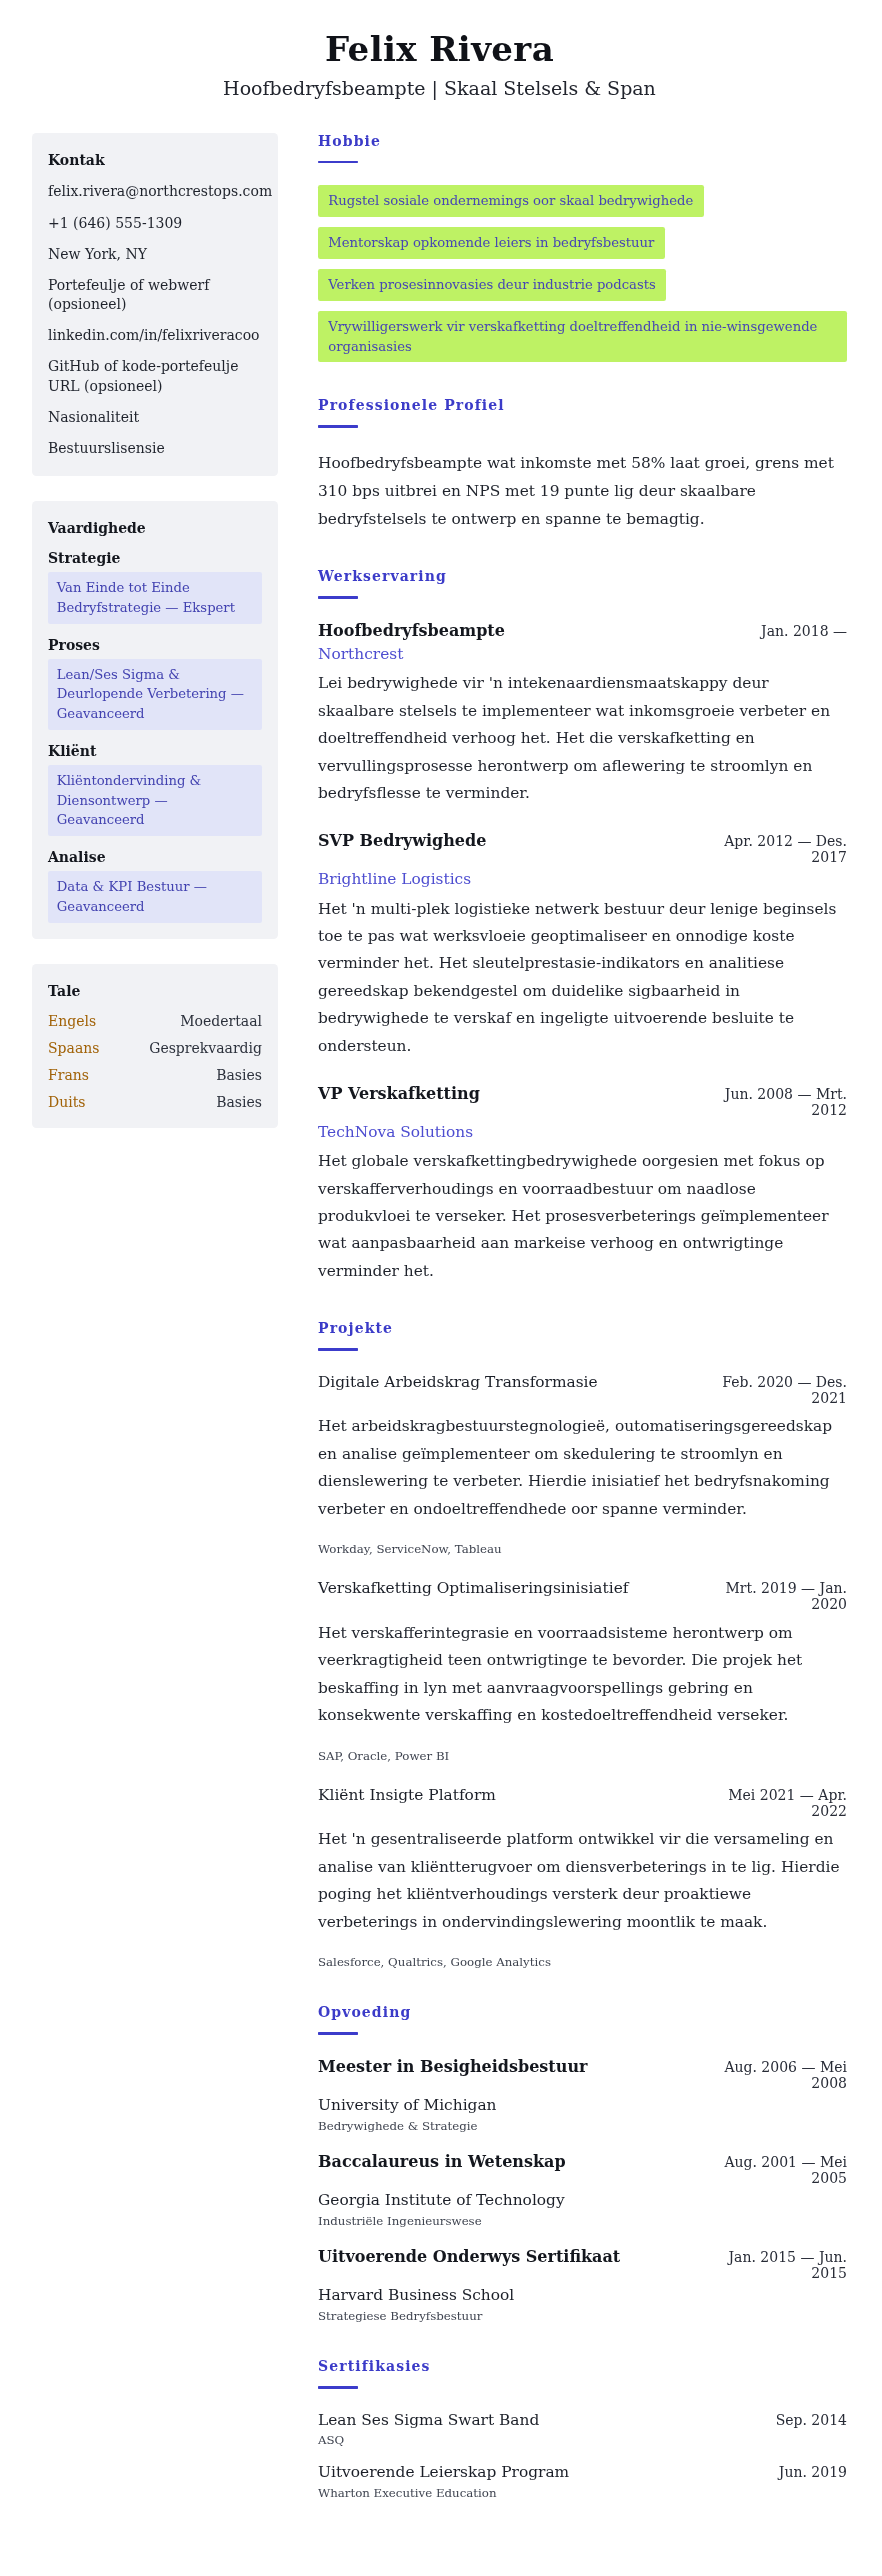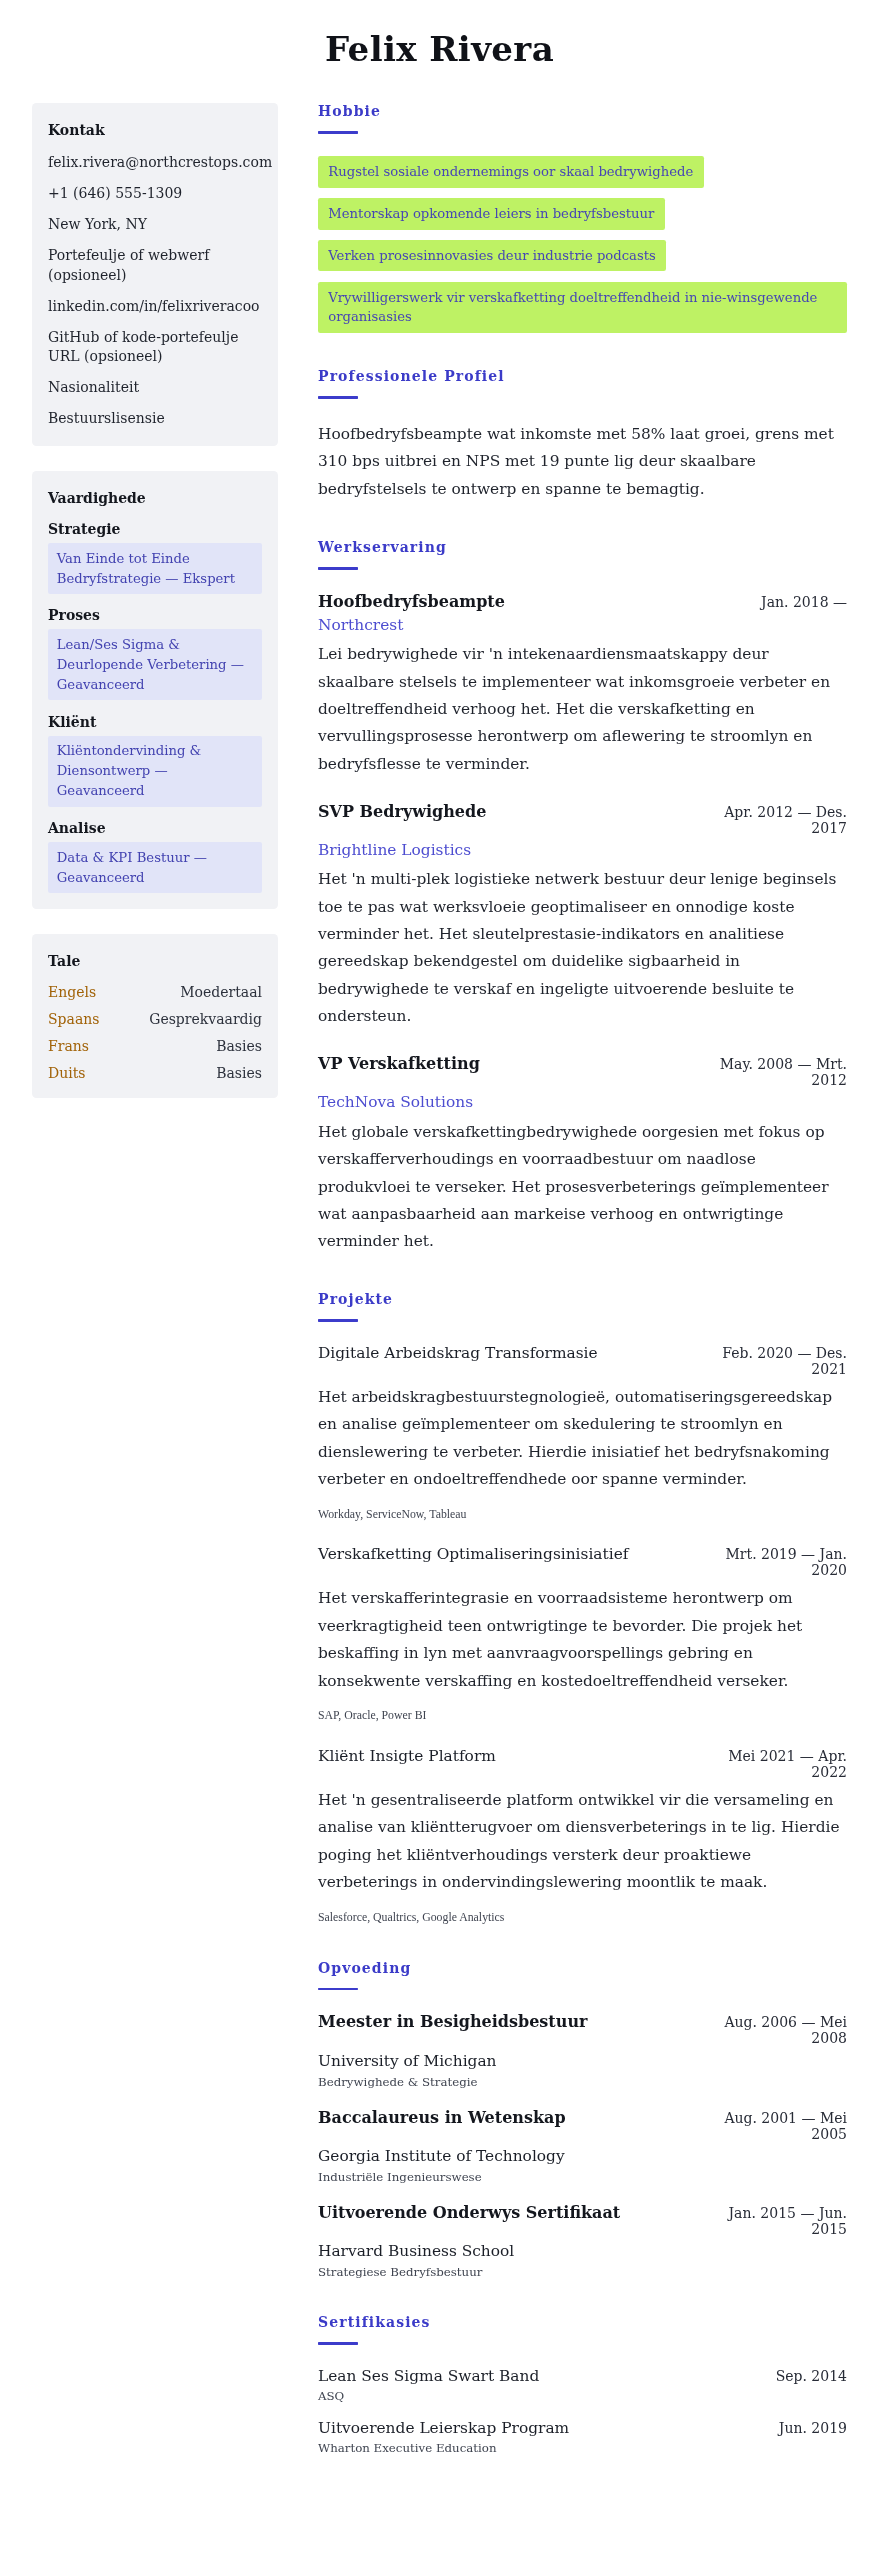--- a/index.html
+++ b/index.html
@@ -79,6 +79,7 @@
 
   <div class="header">
     <div class="name">Felix Rivera</div>
+    <div class="subtitle">Hoofbedryfsbeampte | Skaal Stelsels &amp; Span</div>
   </div>
 
   <div class="columns">

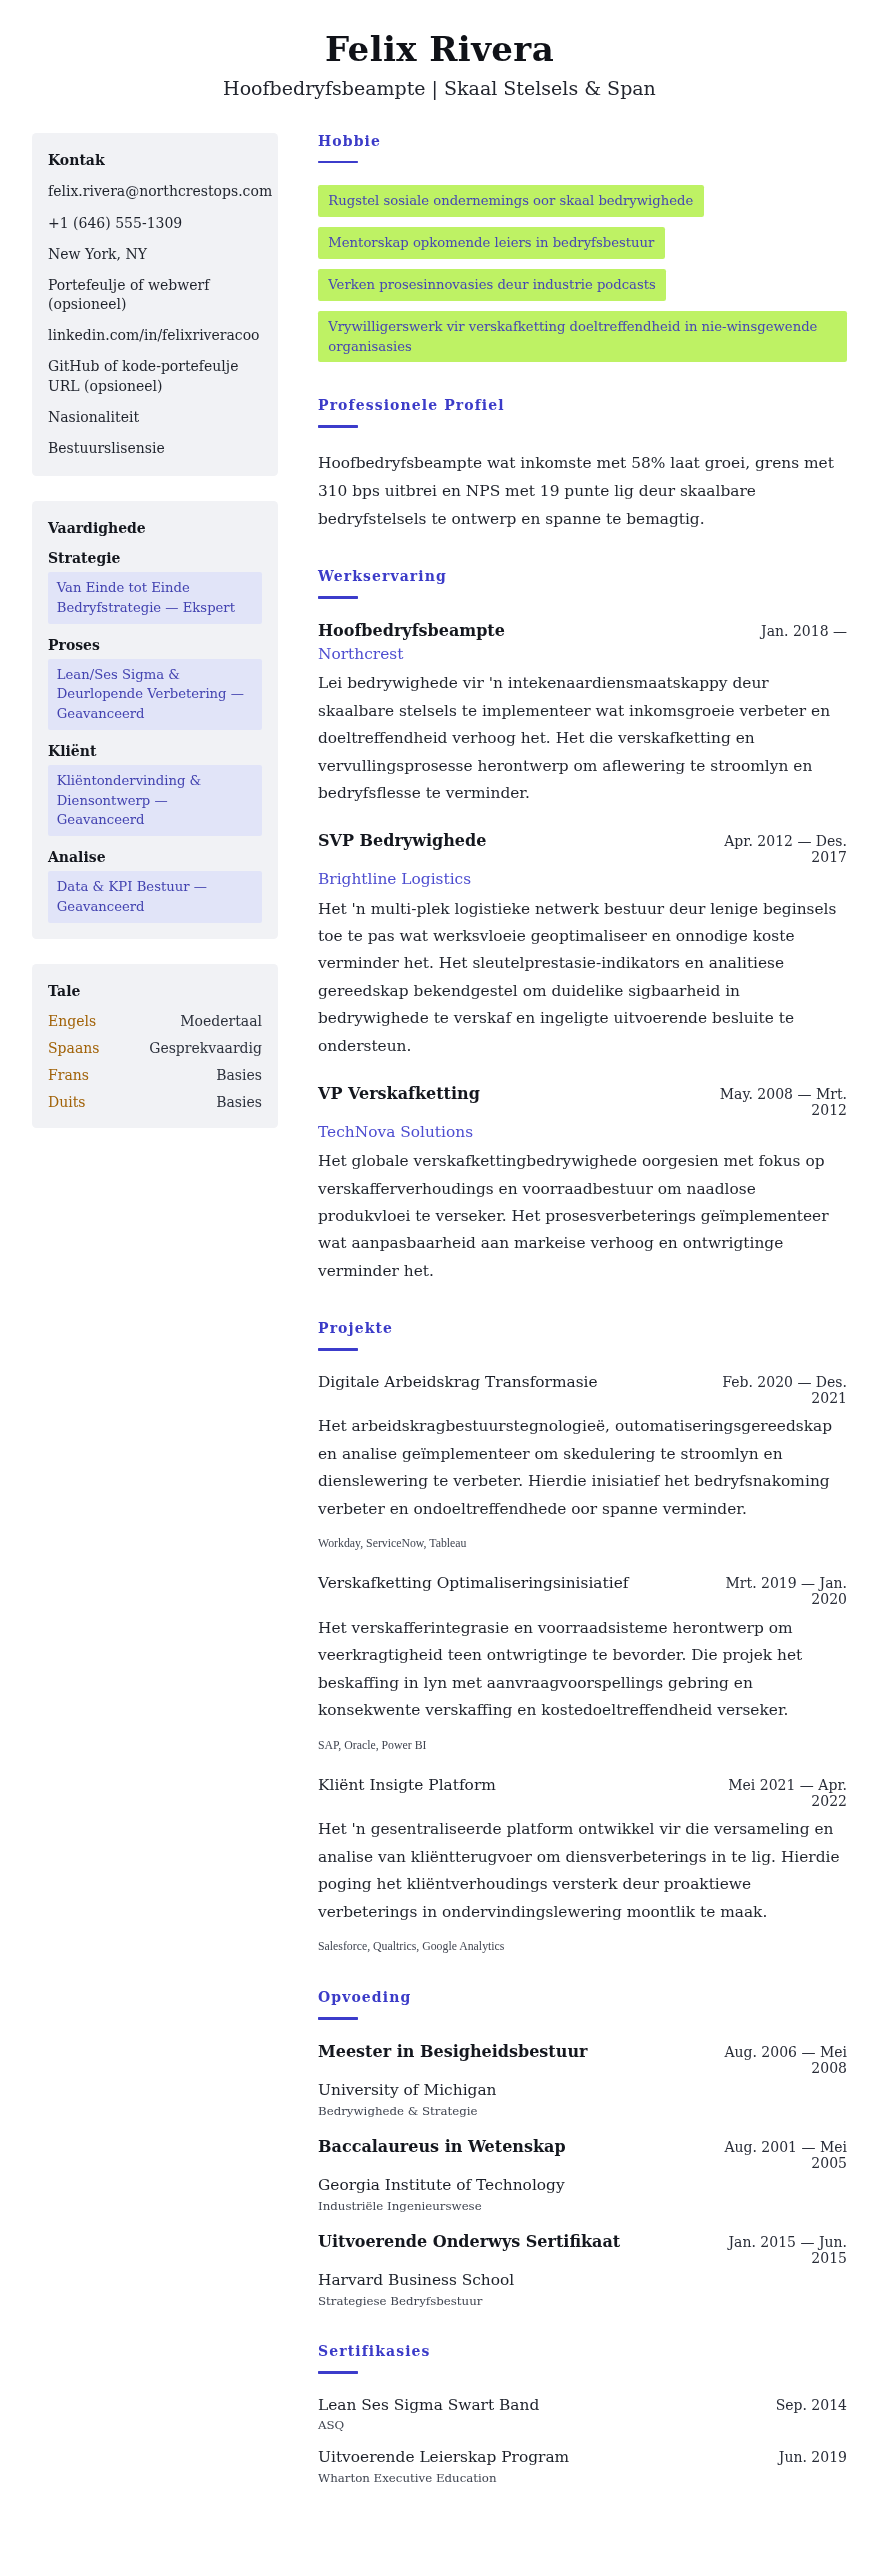--- a/index.html
+++ b/index.html
@@ -174,7 +174,7 @@
         <div class="entry">
           <div class="entry-head">
             <span class="role">VP Verskafketting</span>
-            <span class="dates">May. 2008 — Mrt. 2012</span>
+            <span class="dates">Jun. 2008 — Mrt. 2012</span>
           </div>
           <div class="company">TechNova Solutions</div>
           <p class="desc">Het globale verskafkettingbedrywighede oorgesien met fokus op verskafferverhoudings en voorraadbestuur om naadlose produkvloei te verseker. Het prosesverbeterings geïmplementeer wat aanpasbaarheid aan markeise verhoog en ontwrigtinge verminder het.</p>

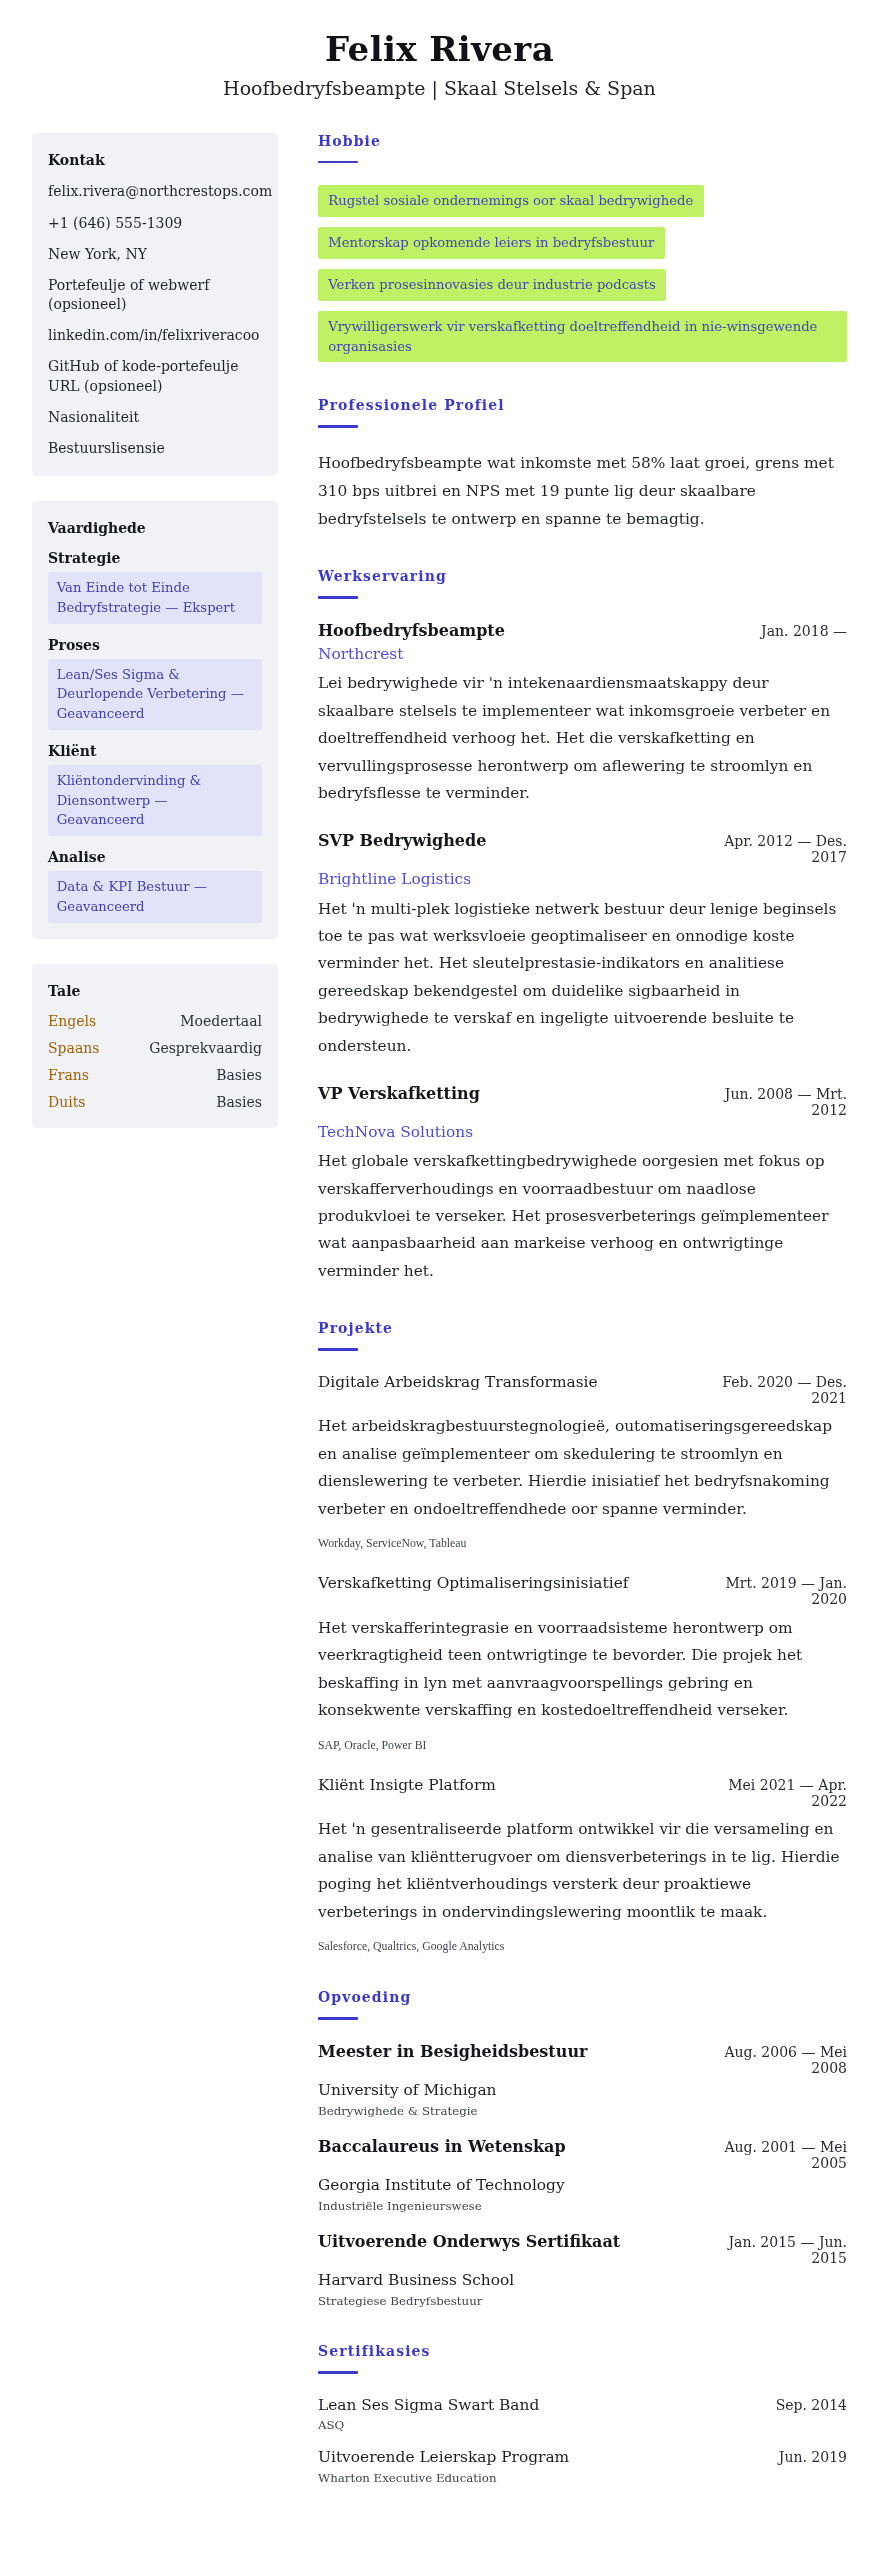--- a/index.html
+++ b/index.html
@@ -64,7 +64,7 @@
   .dates { font-size: 14px; color: #272b36; text-align: right; flex-shrink: 0; max-width: 154px; }
   .company { font-size: 15.4px; color: #4d4dd0; margin-top: 5.1px; cursor: pointer; }
   .desc { font-size: 15.4px; line-height: 1.78; margin: 7.4px 0 0; color: #1f232c; }
-  .stack { font-size: 11.8px; color: #3f4450; margin-top: 13px; font-family: Liberation Serif, serif; }
+  .stack { font-size: 11.8px; color: #3f4450; margin-top: 19px; }
 
   .school { font-size: 15.4px; color: #1b1f28; margin-top: 5.1px; }
   .field { font-size: 11.8px; color: #3f4450; margin-top: 5.1px; }

